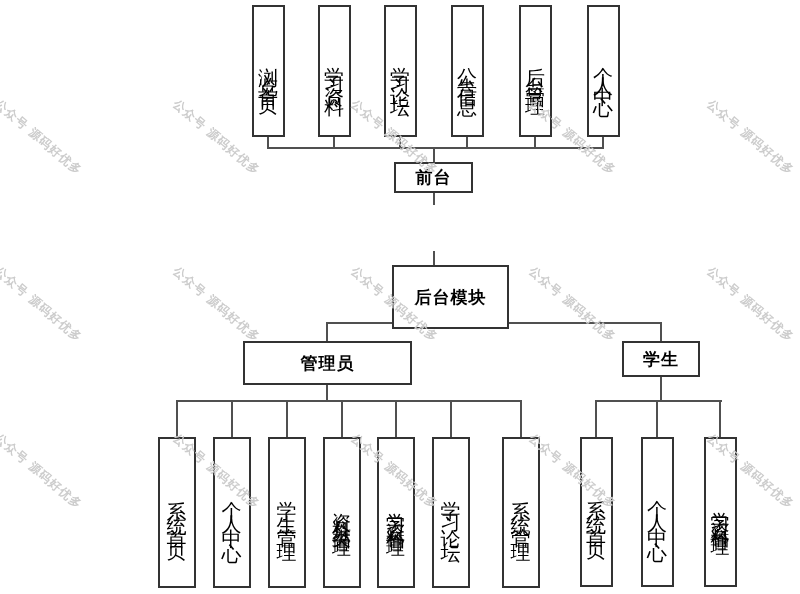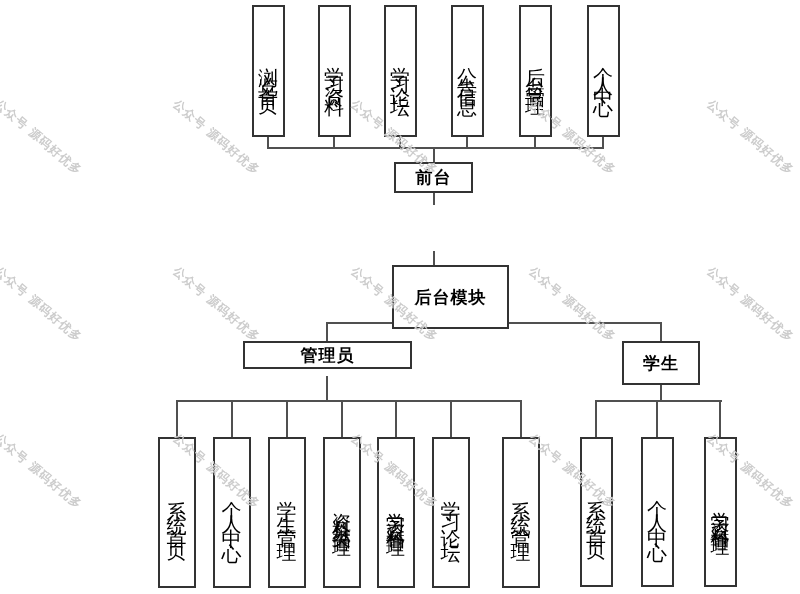--- a/index.html
+++ b/index.html
@@ -102,7 +102,7 @@
     <span class="ht f17">后台模块</span>
   </div>
 
-  <div class="box" style="left:243px;top:341px;width:169px;height:28px">
+  <div class="box" style="left:243px;top:341px;width:169px;height:44px">
     <span class="ht f17">管理员</span>
   </div>
   <div class="box" style="left:622px;top:341px;width:78px;height:44px">

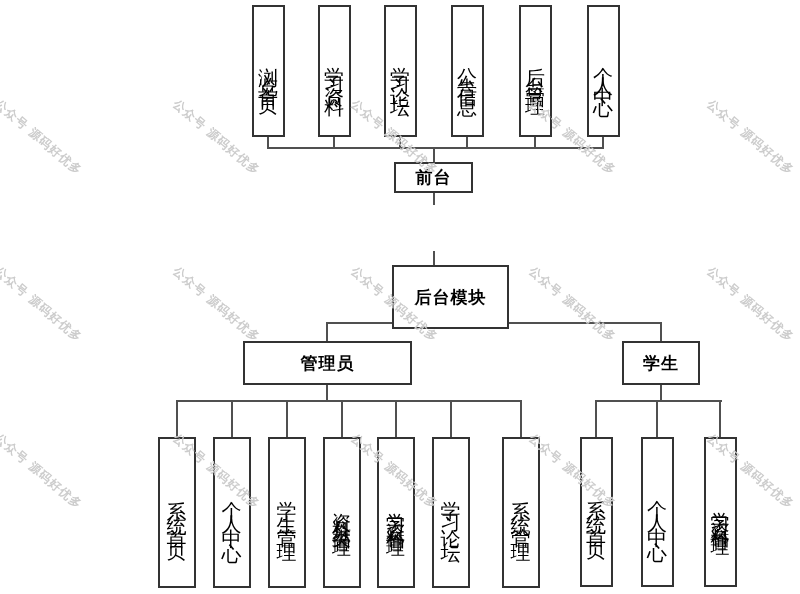--- a/index.html
+++ b/index.html
@@ -105,7 +105,7 @@
   <div class="box" style="left:243px;top:341px;width:169px;height:44px">
     <span class="ht f17">管理员</span>
   </div>
-  <div class="box" style="left:622px;top:341px;width:78px;height:44px">
+  <div class="box" style="left:622px;top:341px;width:78px;height:36px">
     <span class="ht f17">学生</span>
   </div>
 

